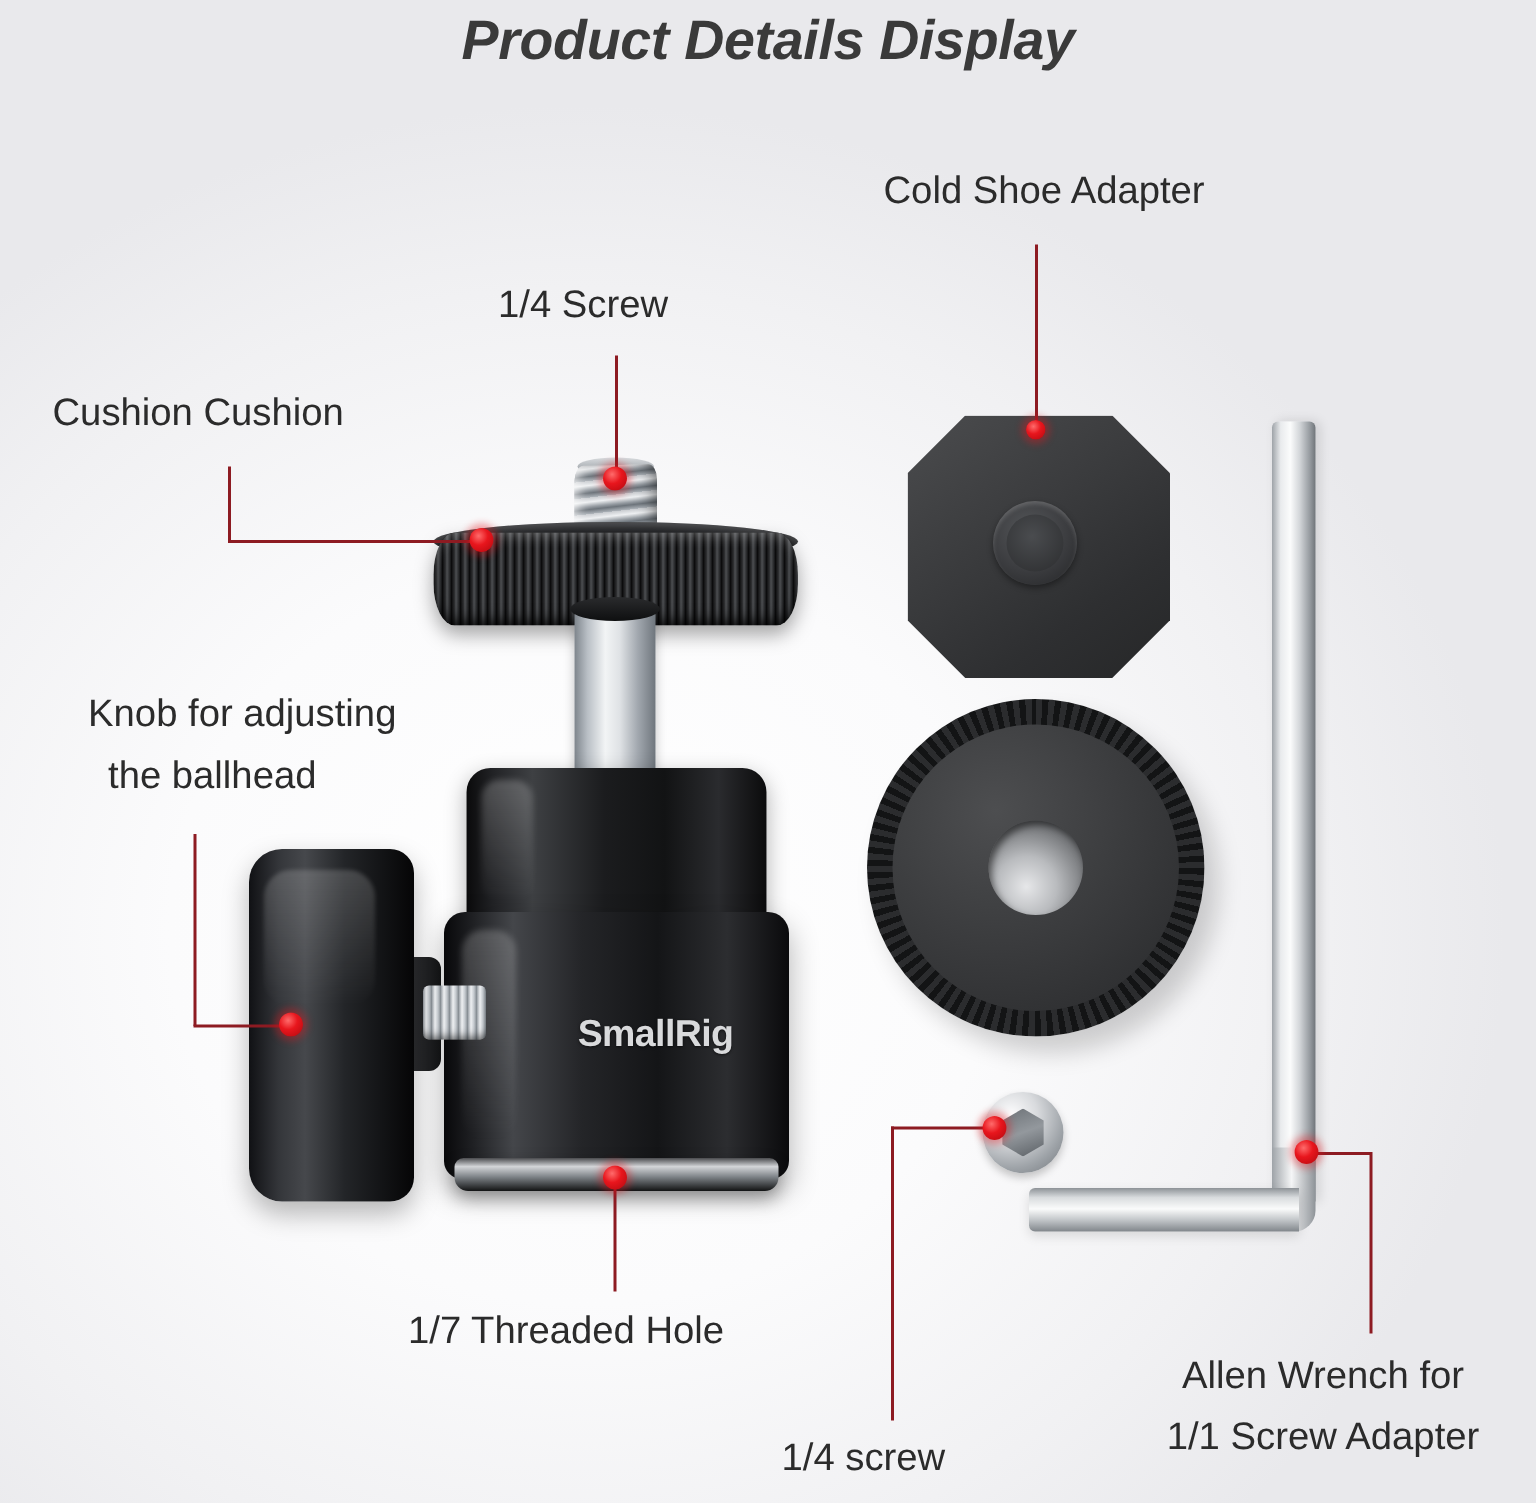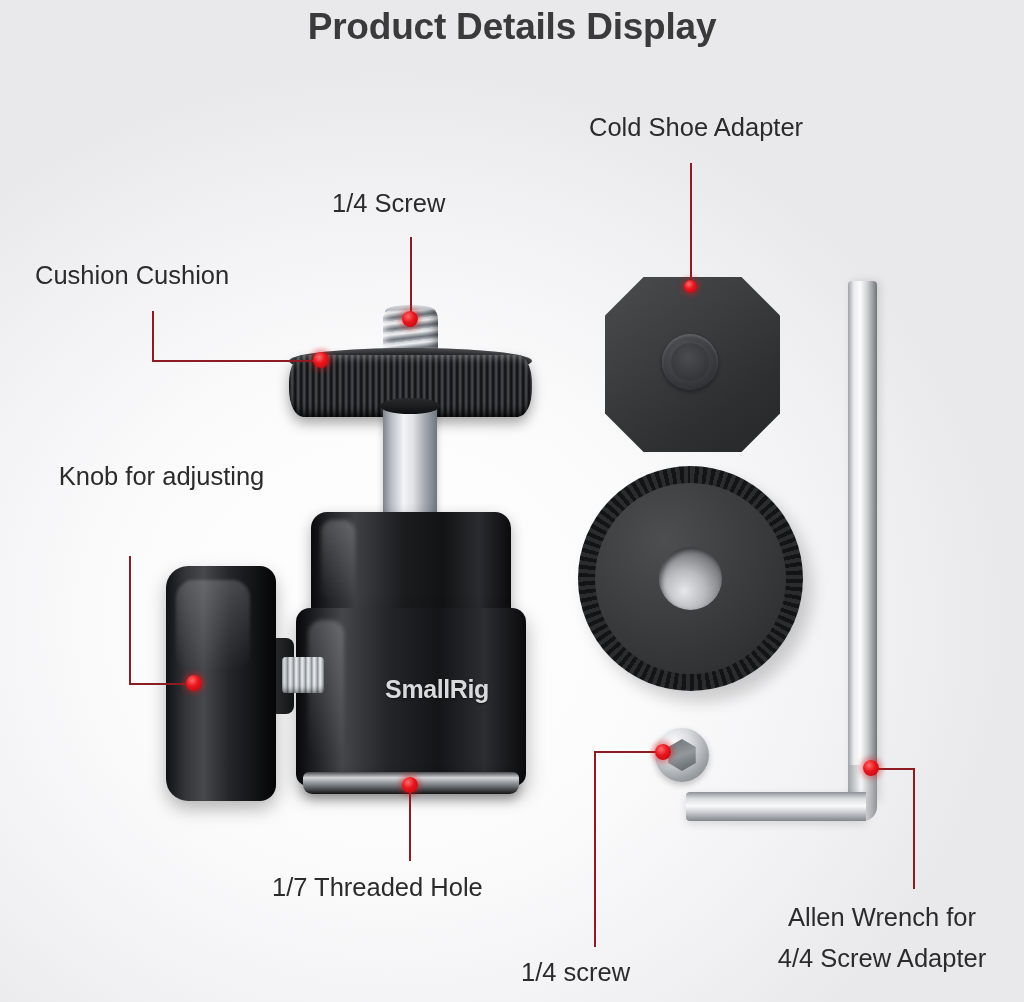--- a/index.html
+++ b/index.html
@@ -21,6 +21,7 @@
     text-align:center;
     font-size:37px;font-weight:bold;color:#3a3a3a;
     letter-spacing:-0.2px;
+    font-style:italic;
   }
   
   .label{

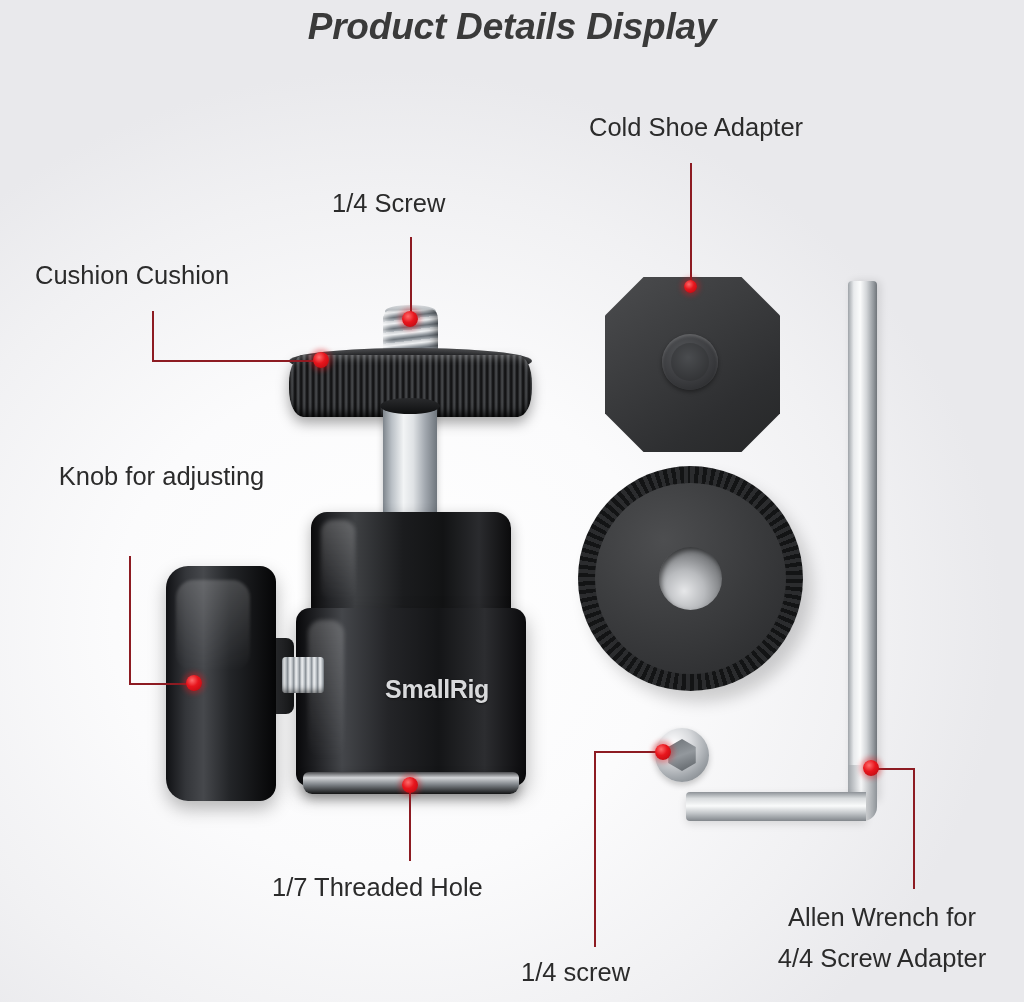--- a/index.html
+++ b/index.html
@@ -290,6 +290,7 @@
   <div class="dot sm" style="left:684px;top:280px;"></div>
 
   <div class="label center" style="left:0px;top:459px;width:283px;padding-left:20px;">Knob for adjusting</div>
+  <div class="label center" style="left:0px;top:500px;width:283px;">the ballhead</div>
   <div class="lead-v" style="left:129px;top:556px;height:128px;"></div>
   <div class="lead-h" style="left:129px;top:683px;width:68px;"></div>
   <div class="dot md" style="left:186px;top:675px;"></div>

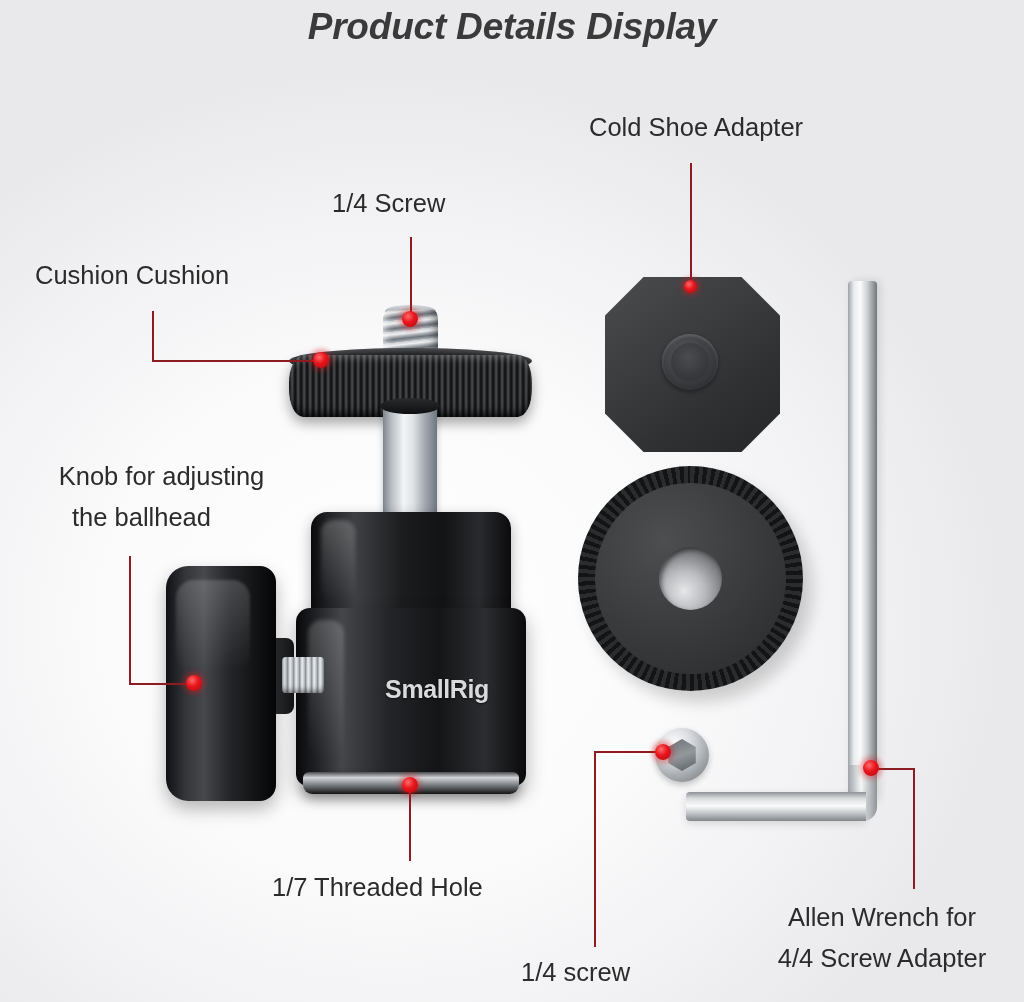--- a/index.html
+++ b/index.html
@@ -305,7 +305,7 @@
   <div class="dot md" style="left:655px;top:744px;"></div>
 
   <div class="label center" style="left:740px;top:900px;width:284px;">Allen Wrench for</div>
-  <div class="label center" style="left:740px;top:941px;width:284px;">4/4 Screw Adapter</div>
+  <div class="label center" style="left:740px;top:941px;width:284px;">1/1 Screw Adapter</div>
   <div class="lead-h" style="left:877px;top:768px;width:37px;"></div>
   <div class="lead-v" style="left:913px;top:768px;height:121px;"></div>
   <div class="dot md" style="left:863px;top:760px;"></div>

